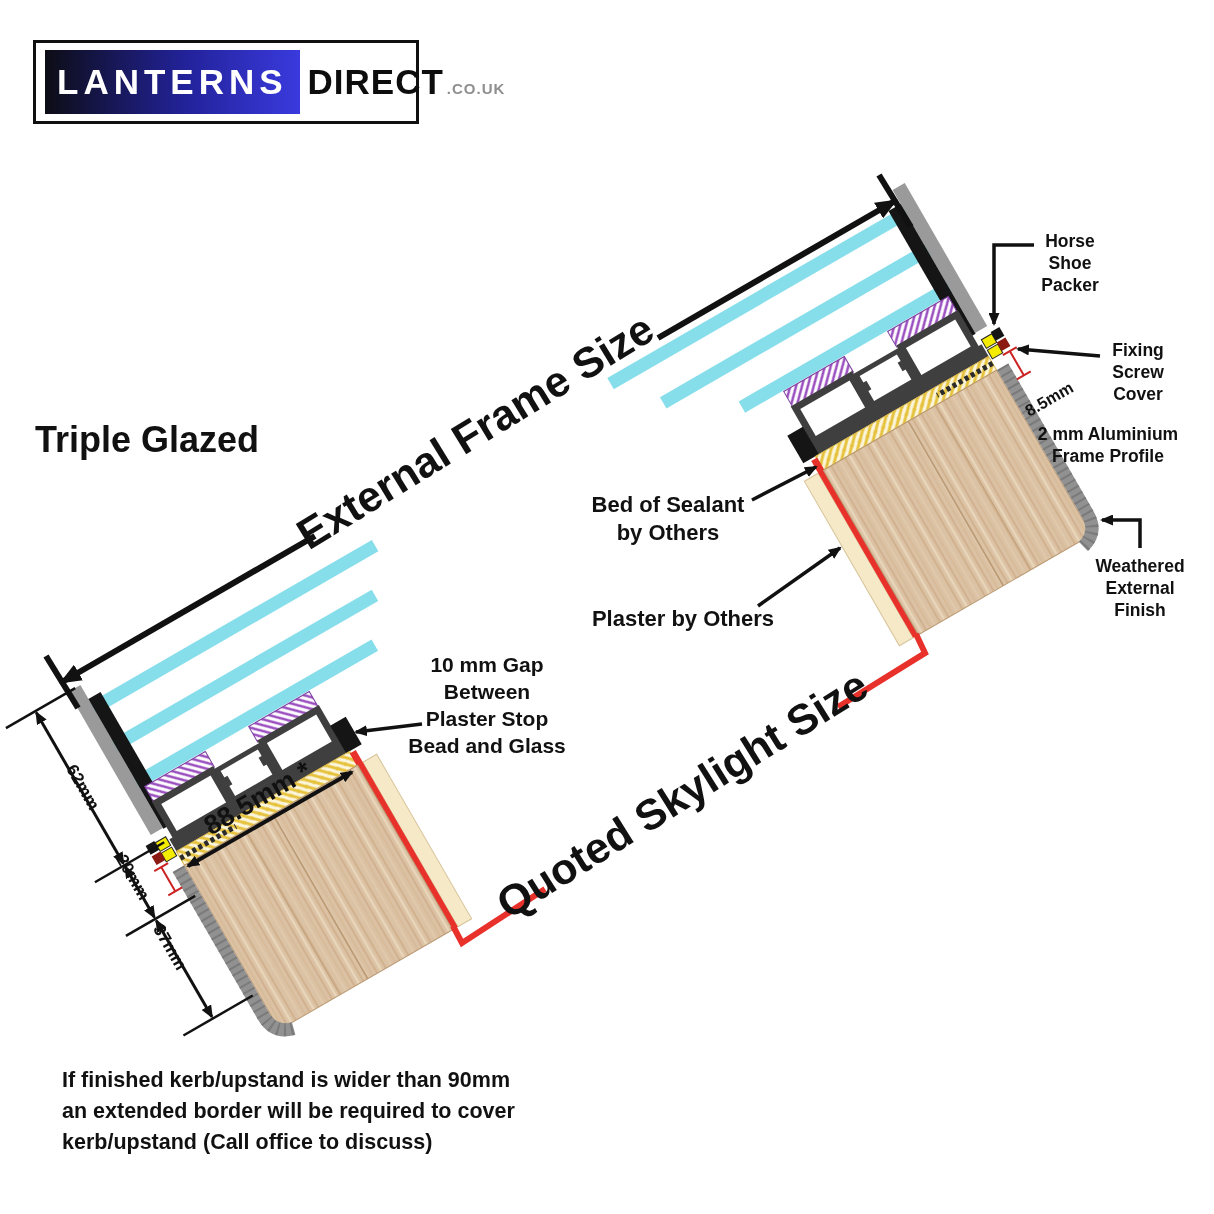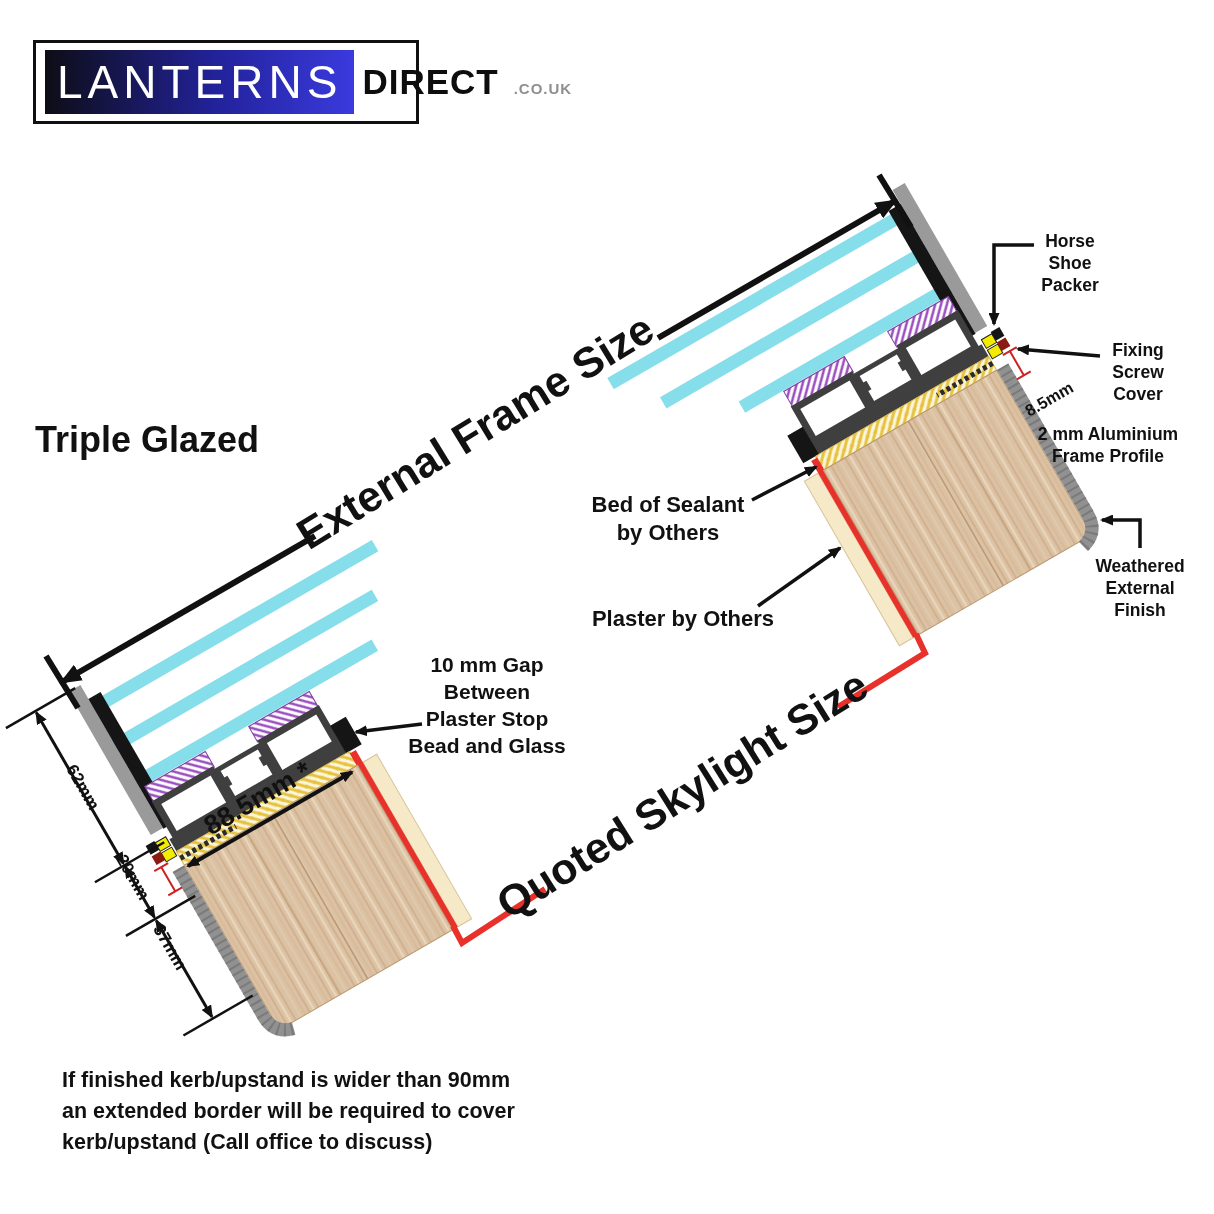--- a/index.html
+++ b/index.html
@@ -16,7 +16,7 @@
     margin-left:9px;height:64px;display:flex;align-items:center;
     padding:0 12px;background:linear-gradient(90deg,#0d0d16 0%,#22229a 55%,#3a3ade 100%);
   }
-  .logo-primary{color:#ffffff;font-size:46px;font-weight:400;letter-spacing:5px;}
+  .logo-primary{color:#ffffff;font-size:35px;font-weight:700;letter-spacing:5px;}
   .logo-right{display:flex;align-items:baseline;margin-left:8px;justify-content:center;}
   .logo-secondary{color:#0d0d0d;font-size:35px;font-weight:800;letter-spacing:1px;}
   .logo-suffix{color:#8f8f8f;font-size:15px;font-weight:700;margin-left:15px;letter-spacing:1px;}

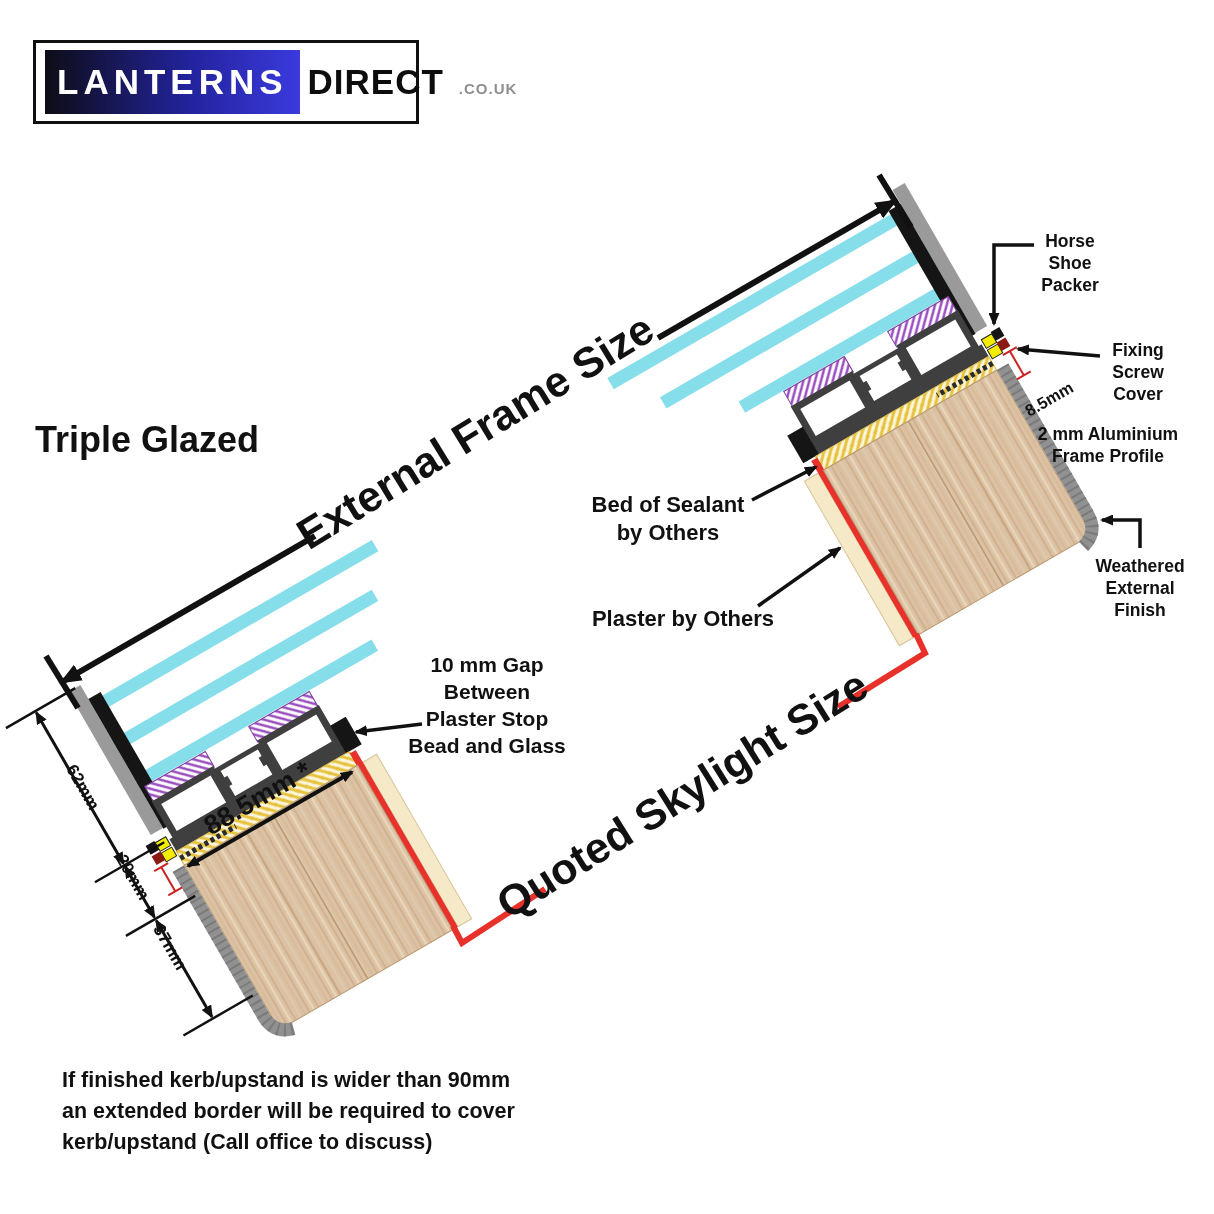--- a/index.html
+++ b/index.html
@@ -19,7 +19,7 @@
   .logo-primary{color:#ffffff;font-size:35px;font-weight:700;letter-spacing:5px;}
   .logo-right{display:flex;align-items:baseline;margin-left:8px;justify-content:center;}
   .logo-secondary{color:#0d0d0d;font-size:35px;font-weight:800;letter-spacing:1px;}
-  .logo-suffix{color:#8f8f8f;font-size:15px;font-weight:700;margin-left:15px;letter-spacing:1px;}
+  .logo-suffix{color:#8f8f8f;font-size:15px;font-weight:700;margin-left:3px;letter-spacing:1px;}
   text{font-family:"Liberation Sans",sans-serif;fill:#111111;}
   .lbl{font-weight:700;}
 </style>

